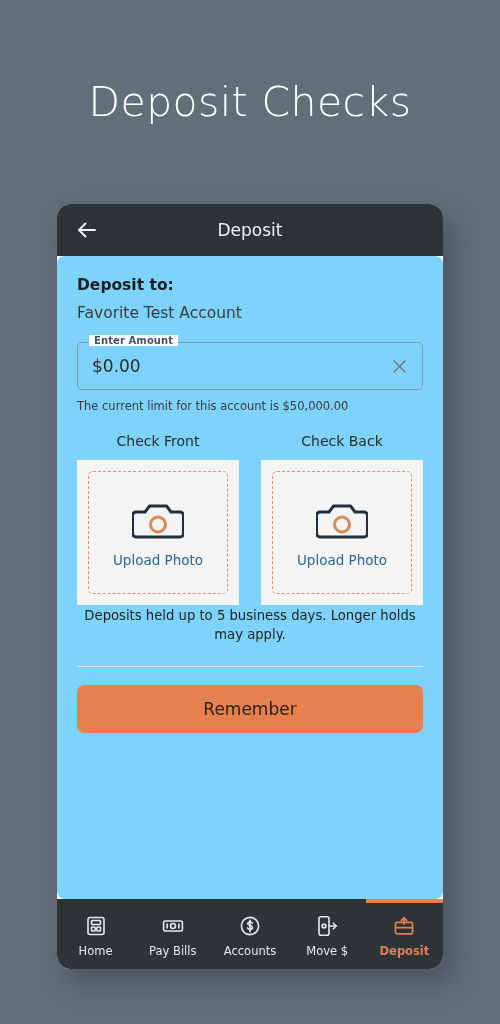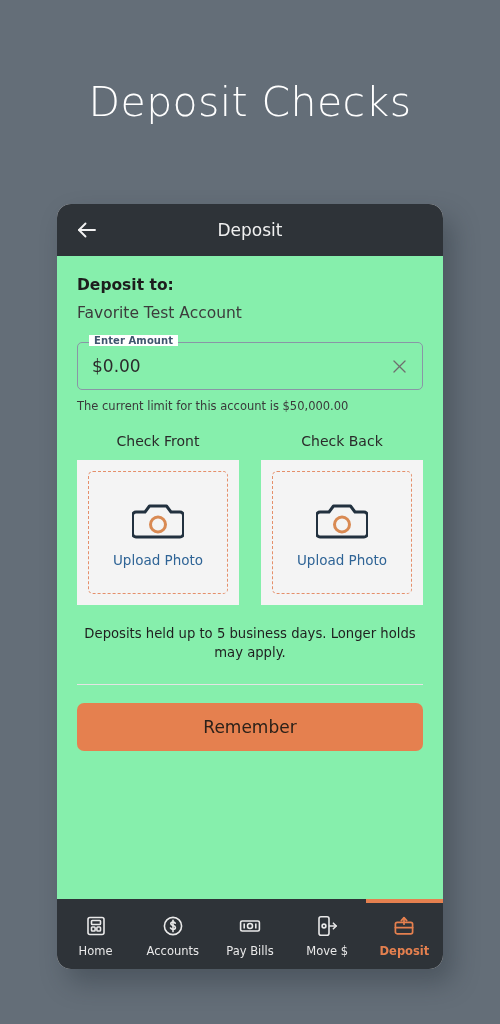--- a/index.html
+++ b/index.html
@@ -68,11 +68,12 @@
   
   .screen-body {
     flex: 1 1 auto;
-    background: #86efac;
+    background: #7dd3fc;
     padding: 20px 20px 0 20px;
     display: flex;
     flex-direction: column;
     overflow: hidden;
+    border-radius: 8px;
   }
 
   .deposit-to-label {

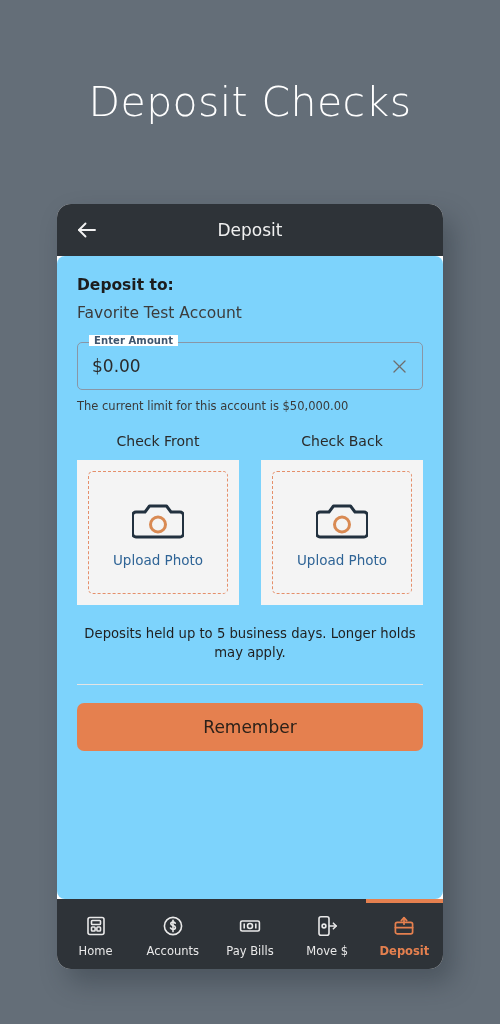--- a/index.html
+++ b/index.html
@@ -177,7 +177,7 @@
     line-height: 1.42;
     margin-top: 24px;
   }
-  .disclaimer.second { margin-top: 20px; }
+  .disclaimer.second { margin-top: 2px; }
 
   .divider {
     height: 1px;

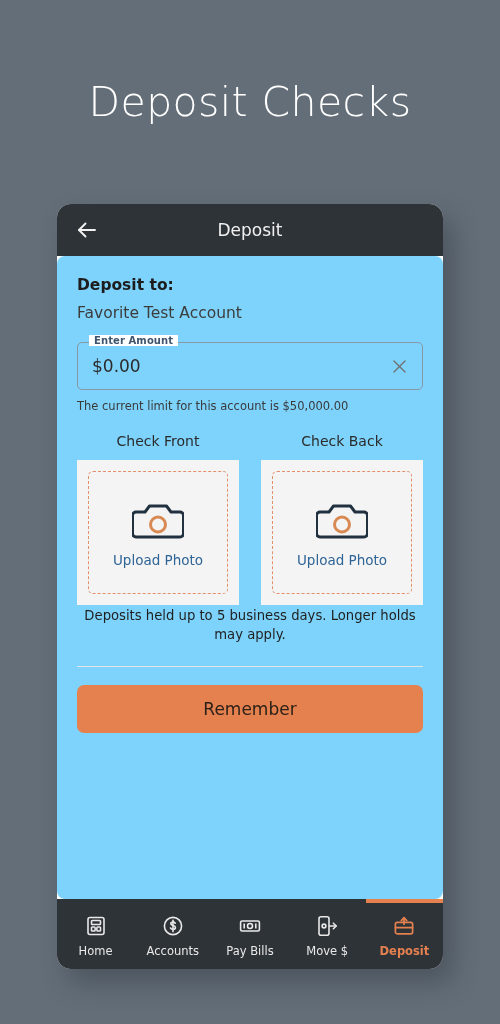--- a/index.html
+++ b/index.html
@@ -322,21 +322,21 @@
       </div>
 
       <div class="nav-item">
+        <svg class="nav-icon" viewBox="0 0 24 24" fill="none" stroke="#e9e9e9" stroke-width="1.6" stroke-linejoin="round">
+          <rect x="2.6" y="7" width="18.8" height="10" rx="1.6"></rect>
+          <circle cx="12" cy="12" r="2.5"></circle>
+          <path d="M6.2 9.6v4.8M17.8 9.6v4.8"></path>
+        </svg>
+        <span class="nav-label">Pay Bills</span>
+      </div>
+
+      <div class="nav-item">
         <svg class="nav-icon" viewBox="0 0 24 24" fill="none" stroke="#e9e9e9" stroke-width="1.6" stroke-linecap="round">
           <circle cx="12" cy="12" r="8.6"></circle>
           <path d="M14.3 9.2c-.6-.8-1.5-1.1-2.4-1.1-1.2 0-2.1.7-2.1 1.7 0 2.3 4.6 1.2 4.6 3.6 0 1.1-1 1.8-2.3 1.8-1 0-2-.4-2.6-1.2"></path>
           <line x1="12" y1="6.4" x2="12" y2="17.6"></line>
         </svg>
         <span class="nav-label">Accounts</span>
-      </div>
-
-      <div class="nav-item">
-        <svg class="nav-icon" viewBox="0 0 24 24" fill="none" stroke="#e9e9e9" stroke-width="1.6" stroke-linejoin="round">
-          <rect x="2.6" y="7" width="18.8" height="10" rx="1.6"></rect>
-          <circle cx="12" cy="12" r="2.5"></circle>
-          <path d="M6.2 9.6v4.8M17.8 9.6v4.8"></path>
-        </svg>
-        <span class="nav-label">Pay Bills</span>
       </div>
 
       <div class="nav-item">

